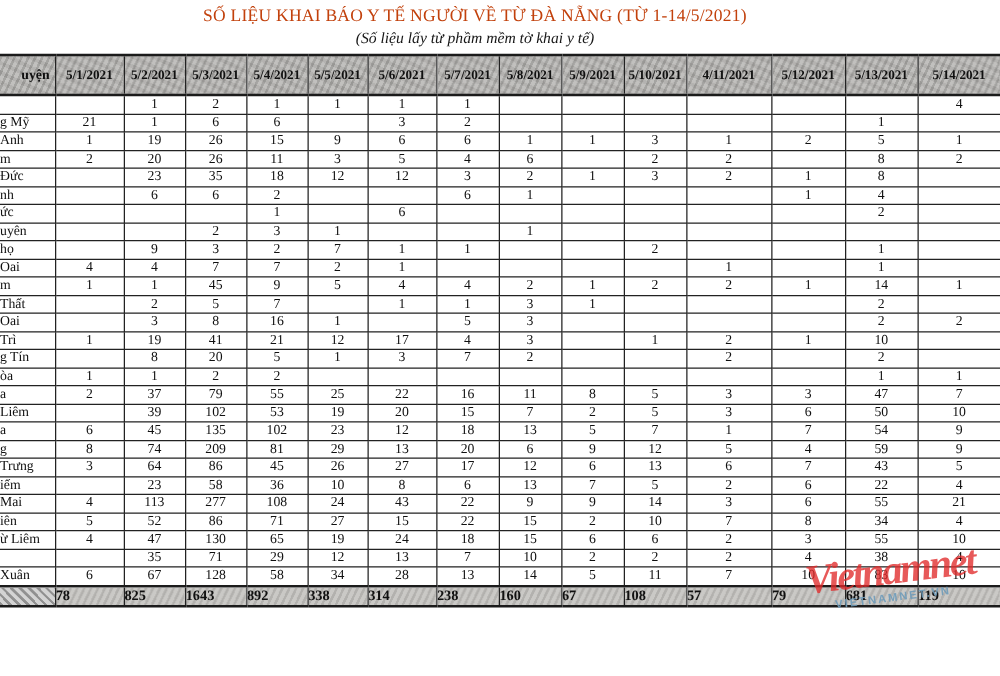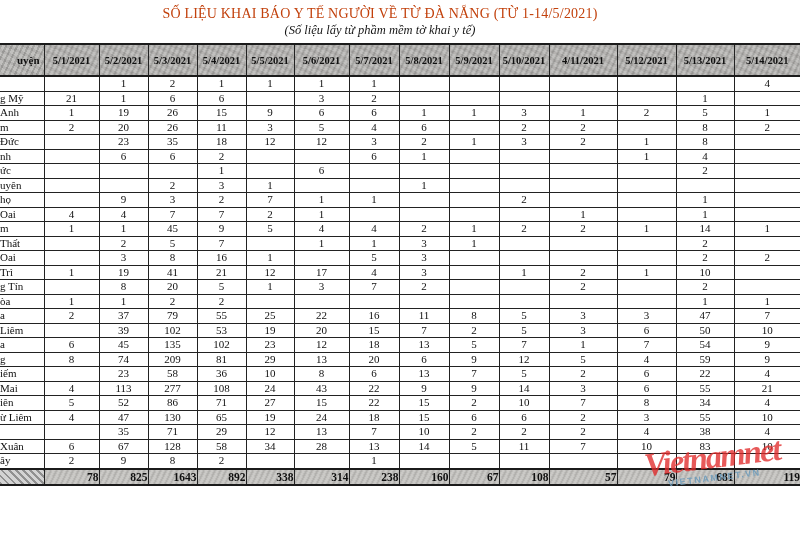--- a/index.html
+++ b/index.html
@@ -434,6 +434,23 @@
         <td>9</td>
       </tr>
       <tr>
+        <td class="lbl">Trưng</td>
+        <td>3</td>
+        <td>64</td>
+        <td>86</td>
+        <td>45</td>
+        <td>26</td>
+        <td>27</td>
+        <td>17</td>
+        <td>12</td>
+        <td>6</td>
+        <td>13</td>
+        <td>6</td>
+        <td>7</td>
+        <td>43</td>
+        <td>5</td>
+      </tr>
+      <tr>
         <td class="lbl">iếm</td>
         <td></td>
         <td>23</td>

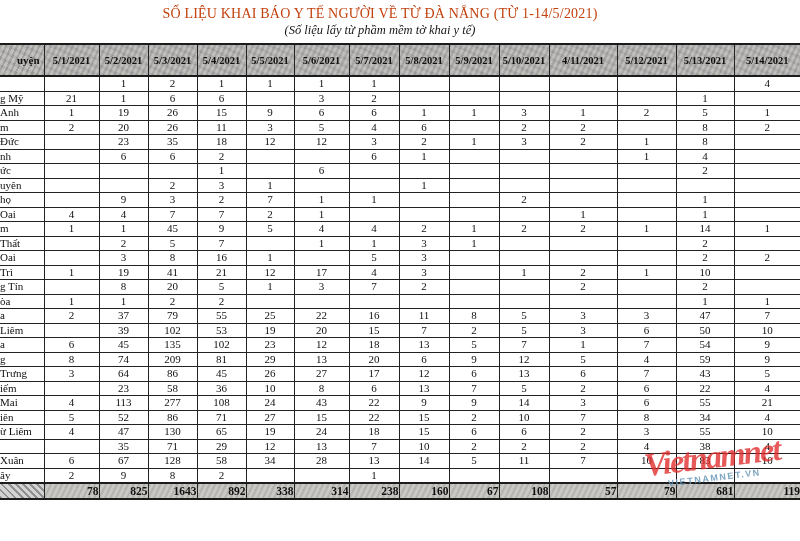--- a/index.html
+++ b/index.html
@@ -552,23 +552,6 @@
         <td>83</td>
         <td>10</td>
       </tr>
-      <tr>
-        <td class="lbl">ây</td>
-        <td>2</td>
-        <td>9</td>
-        <td>8</td>
-        <td>2</td>
-        <td></td>
-        <td></td>
-        <td>1</td>
-        <td></td>
-        <td></td>
-        <td></td>
-        <td></td>
-        <td></td>
-        <td></td>
-        <td></td>
-      </tr>
     </tbody>
   <tfoot>
       <tr>

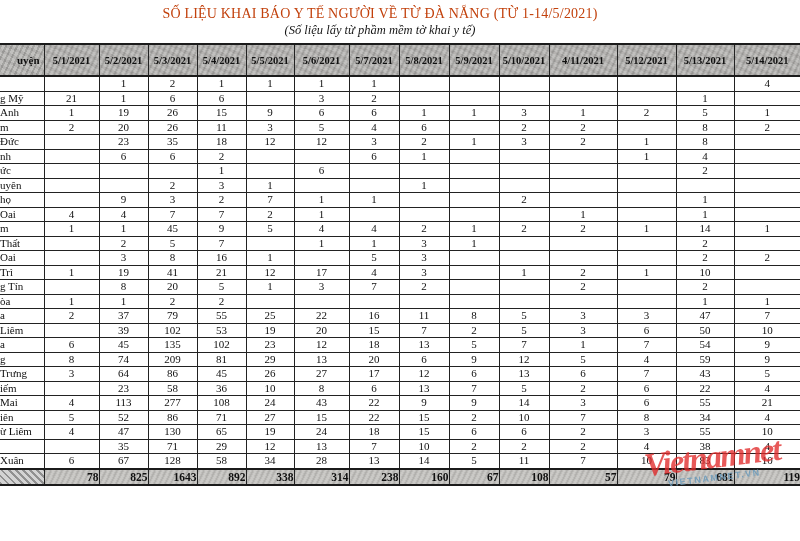--- a/index.html
+++ b/index.html
@@ -26,7 +26,7 @@
   tbody td{height:13.5px;font-size:11px;line-height:13px;text-align:center;}
   tbody td.lbl{text-align:left;padding-left:0;}
   tfoot td{
-    height:14px;font-size:11.5px;font-weight:bold;text-align:right;
+    height:14px;font-size:11.5px;font-weight:bold;text-align:left;
     background-color:var(--total_bg,#c6c4c0);
     background-image:repeating-linear-gradient(115deg, rgba(120,120,120,.25) 0 2px, rgba(215,215,215,.25) 2px 5px);
     border-top:2px solid #1b1b1b;border-bottom:2px solid #1b1b1b;

